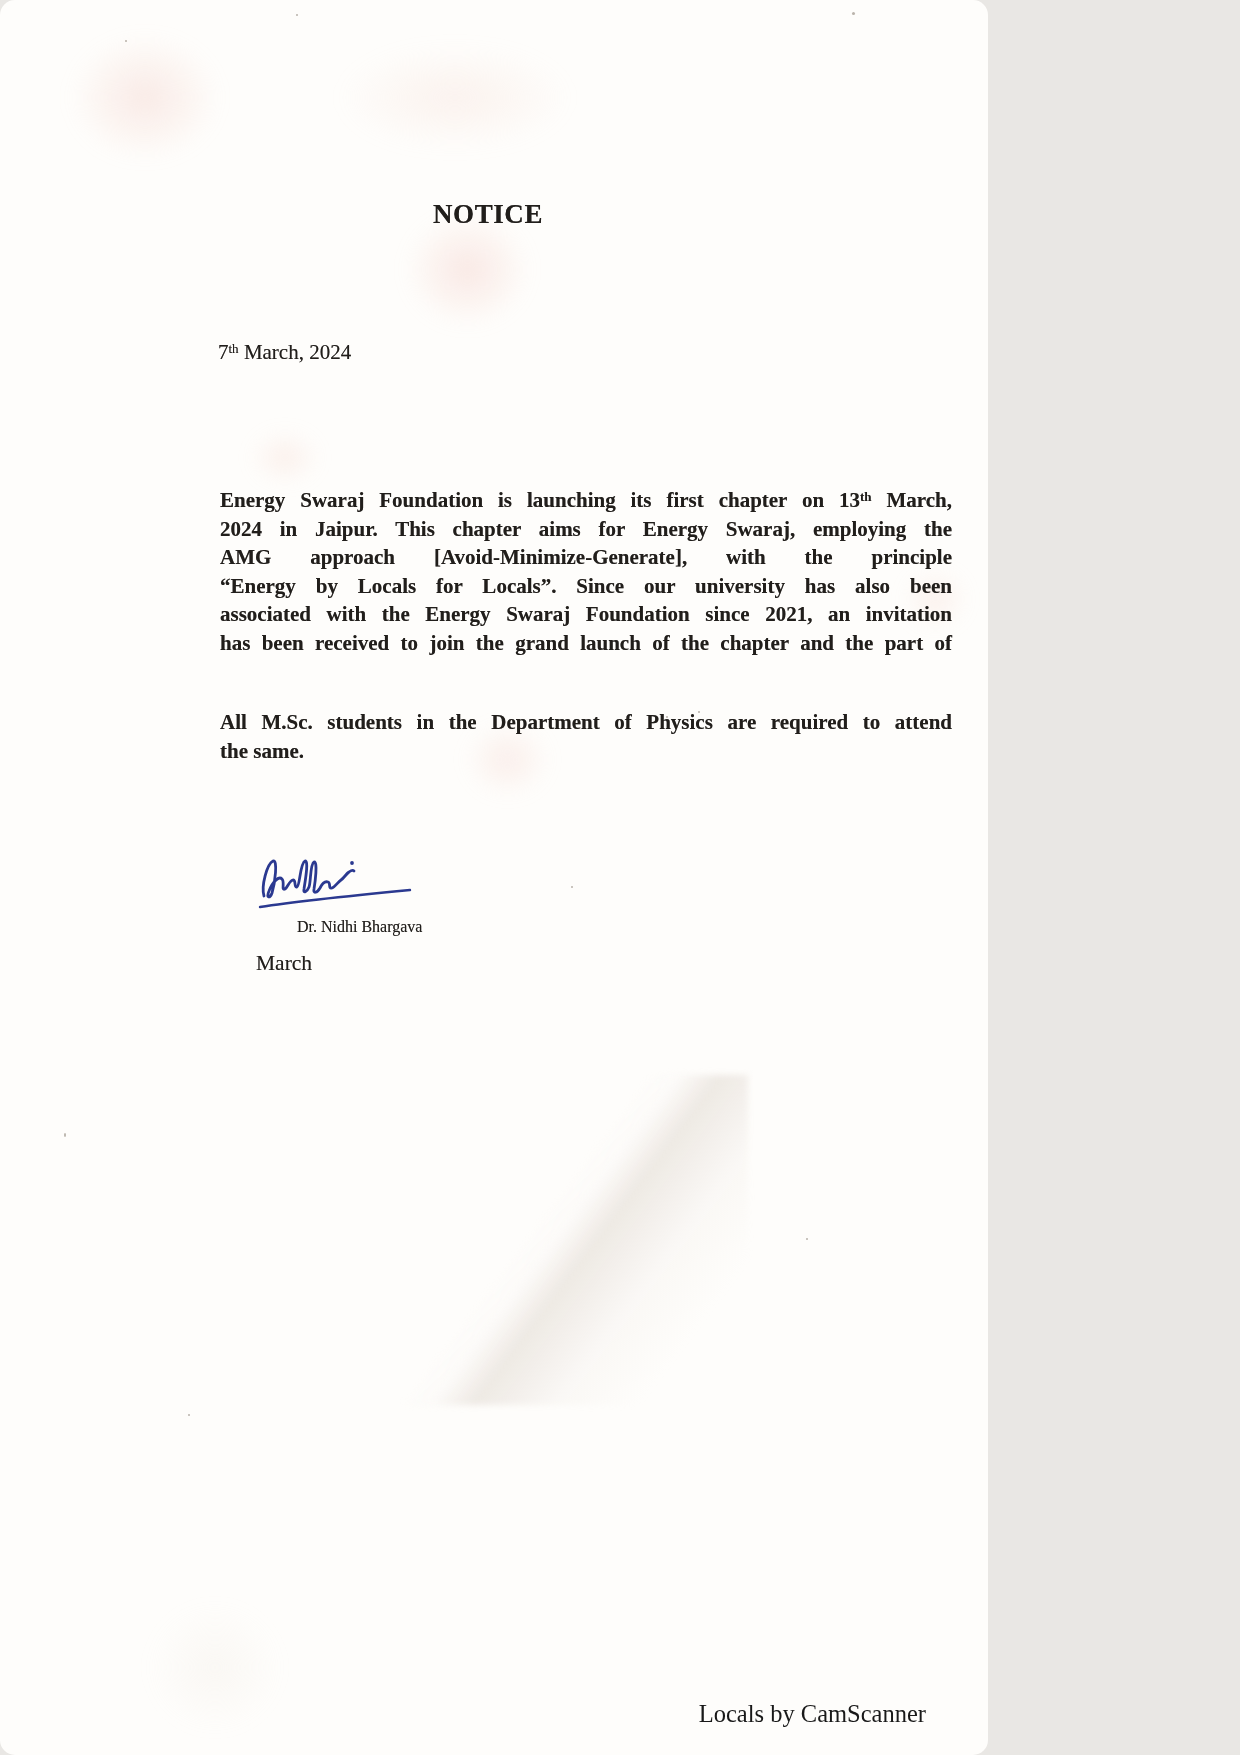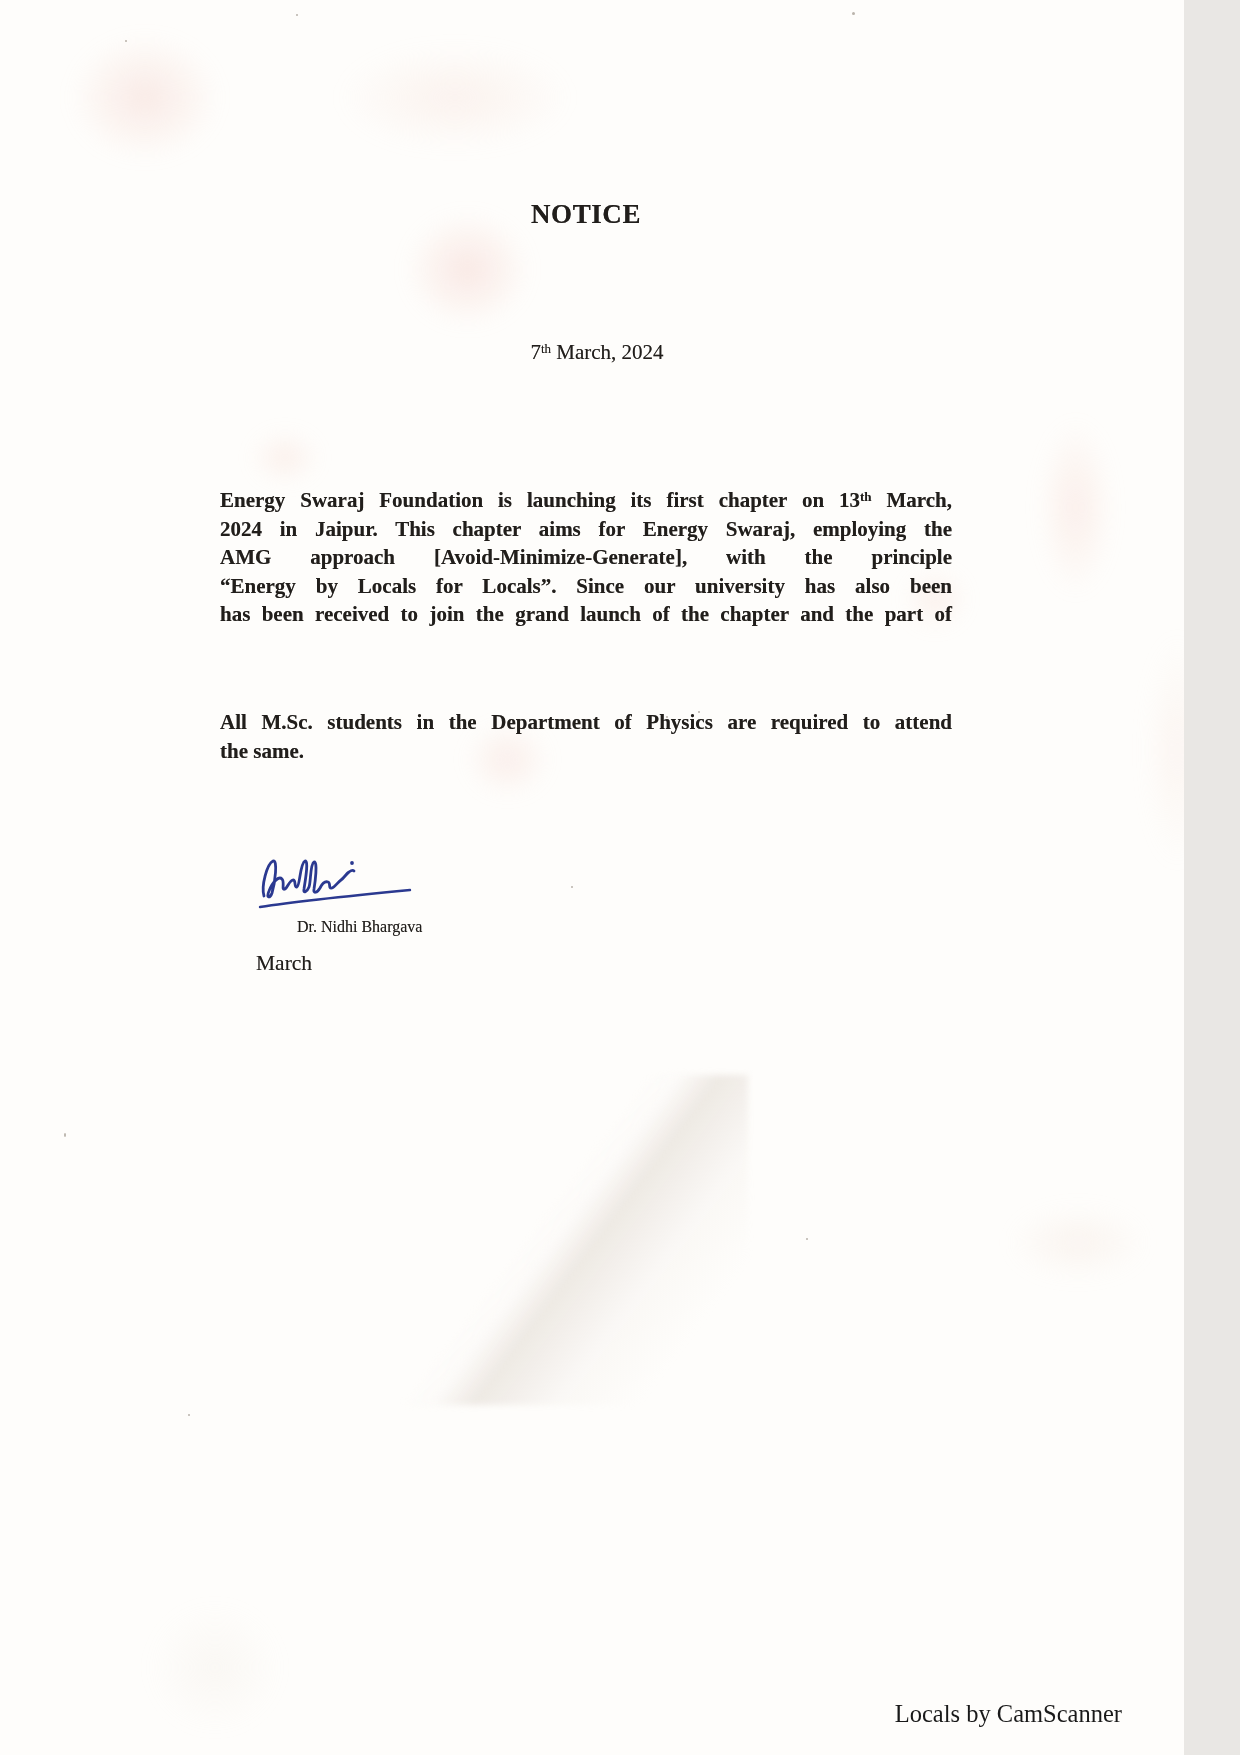--- a/index.html
+++ b/index.html
@@ -5,11 +5,12 @@
   html,body{margin:0;padding:0;background:#e9e7e4;}
   .page{
     position:relative;
-    width:1184px;height:1755px;
+    width:988px;height:1755px;
     background:var(--paper,#fefdfb);
     overflow:hidden;
     font-family:"Liberation Serif","DejaVu Serif",serif;
     color:var(--ink,#211e1b);
+    border-radius:15px;
   }
   .smudge{position:absolute;border-radius:50%;filter:blur(9px);pointer-events:none;}
   .speck{position:absolute;border-radius:50%;background:rgba(130,118,106,.55);pointer-events:none;}

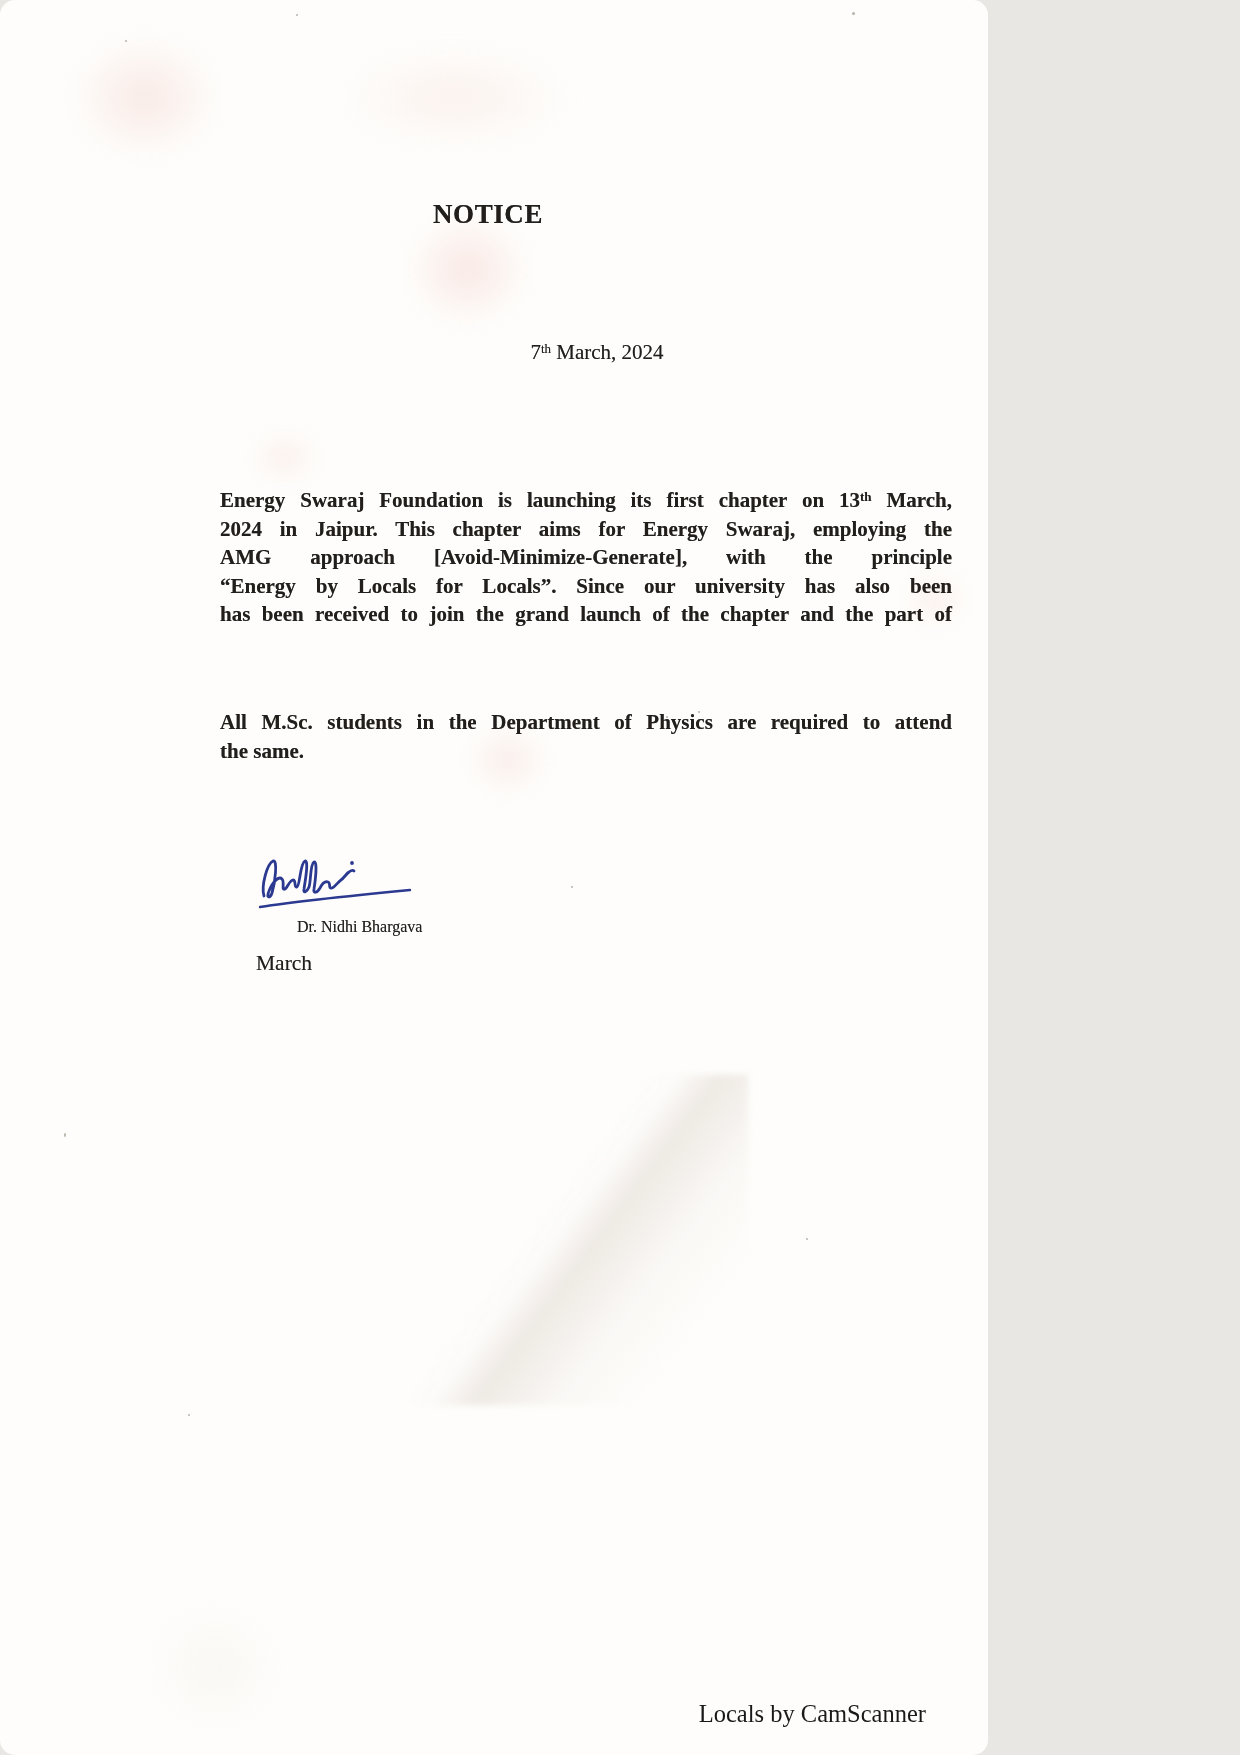--- a/index.html
+++ b/index.html
@@ -30,8 +30,8 @@
     text-shadow:0 0 .5px rgba(25,22,20,.65);
   }
   .dateline{
-    position:absolute;left:231px;top:340px;width:732px;
-    text-align:center;font-size:21px;
+    position:absolute;left:218px;top:340px;width:732px;
+    text-align:left;font-size:21px;
     text-shadow:0 0 .4px rgba(25,22,20,.5);
   }
   .para{position:absolute;left:220px;width:732px;font-size:21px;font-weight:bold;}

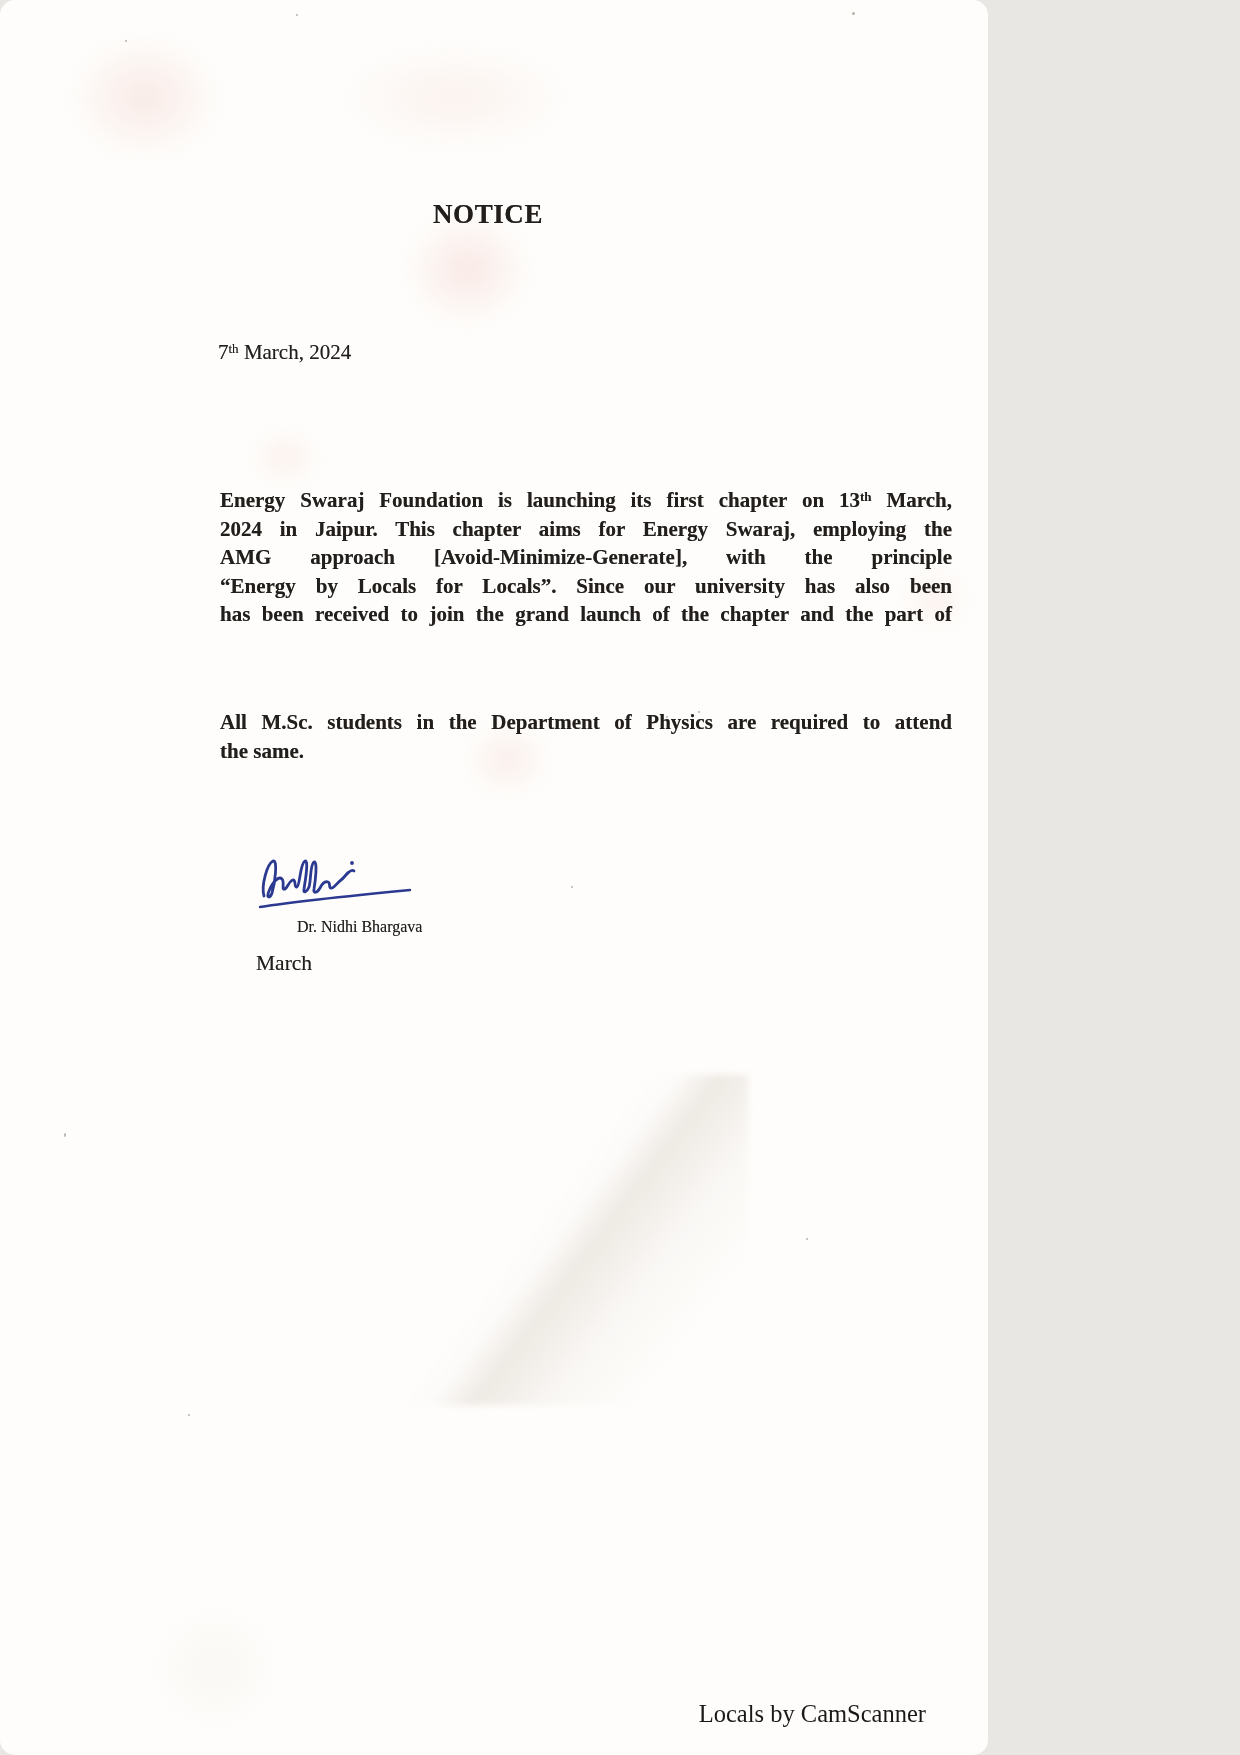--- a/index.html
+++ b/index.html
@@ -94,6 +94,7 @@
     <div class="line jl">2024 in Jaipur. This chapter aims for Energy Swaraj, employing the</div>
     <div class="line jl">AMG approach [Avoid-Minimize-Generate], with the principle</div>
     <div class="line jl">“Energy by Locals for Locals”. Since our university has also been</div>
+    <div class="line jl">associated with the Energy Swaraj Foundation since 2021, an invitation</div>
     <div class="line jl">has been received to join the grand launch of the chapter and the part of</div>
   </div>
 

